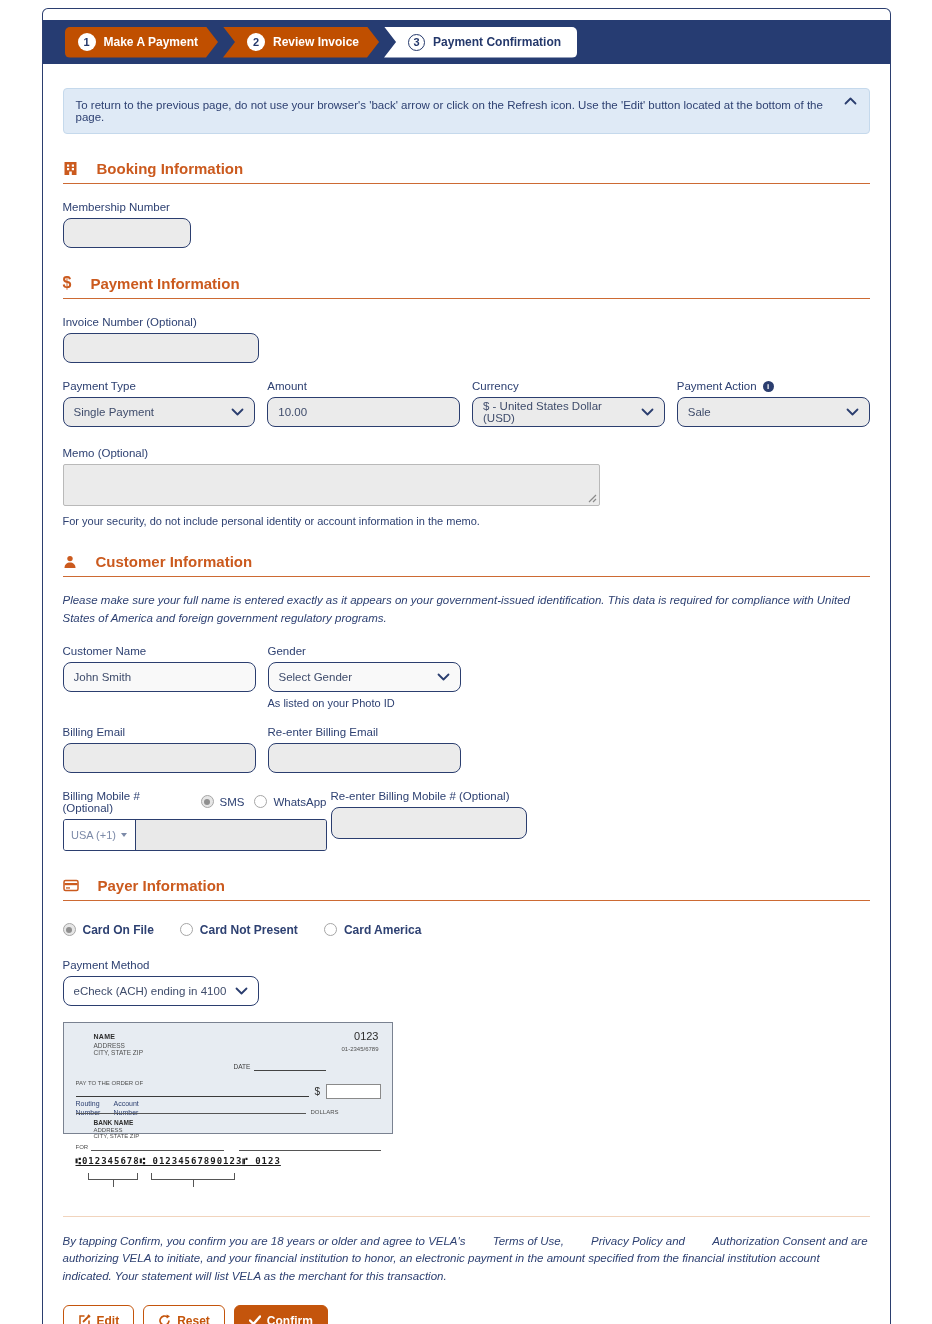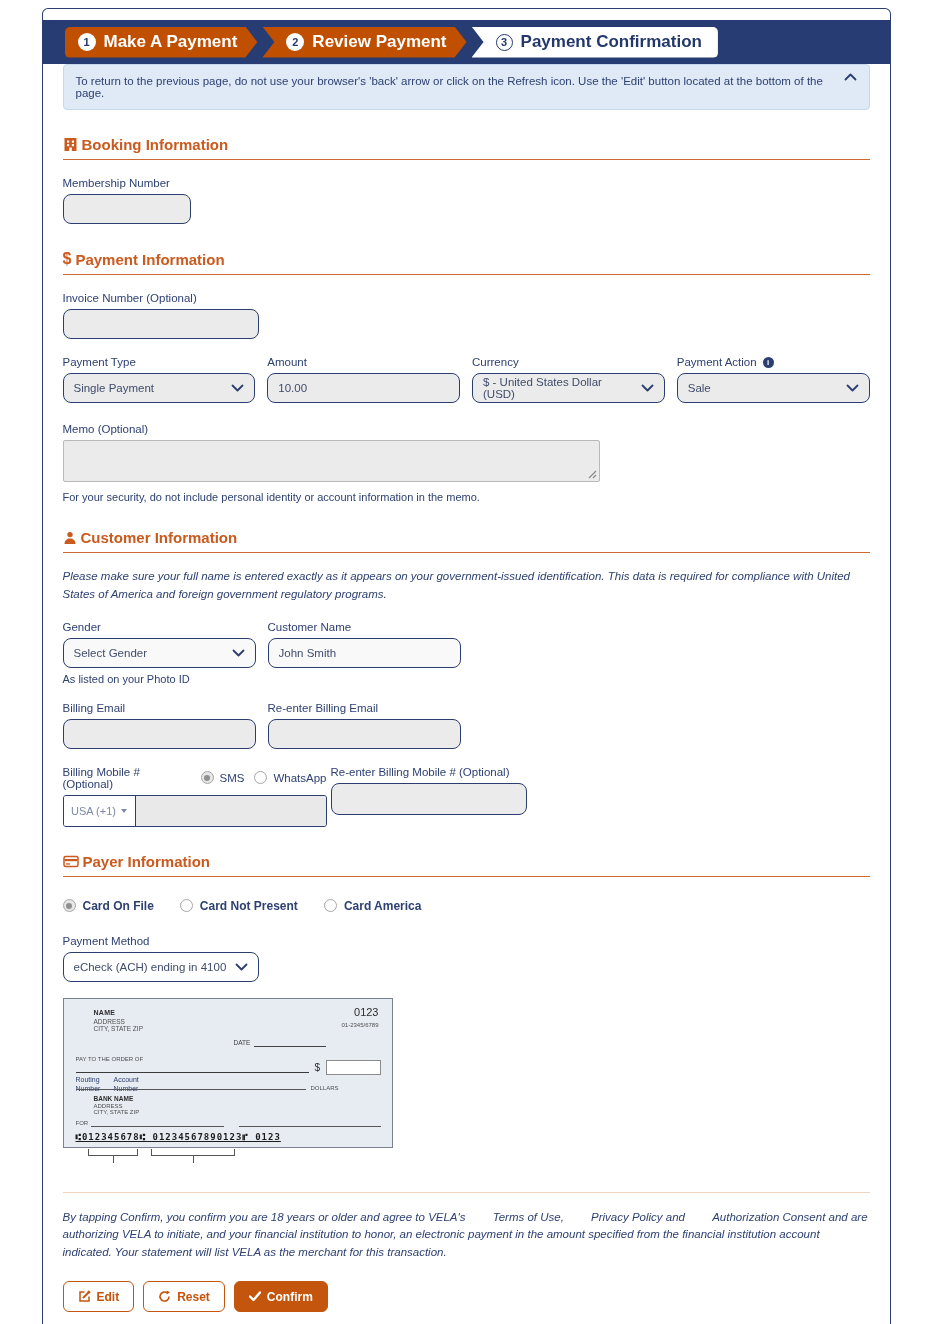--- a/index.html
+++ b/index.html
@@ -41,7 +41,7 @@
     flex: none;
   }
   .step-upcoming .step-circle { border: 1.5px solid #24386b; width: 17px; height: 17px; }
-  .step-label { color: #fff; font-size: 17px; font-weight: 700; white-space: nowrap; }
+  .step-label { color: #fff; font-size: 12px; font-weight: 700; white-space: nowrap; }
   .step-upcoming .step-label { color: #24386b; font-weight: 600; }
   
   .content { padding: 0 20px 24px; }

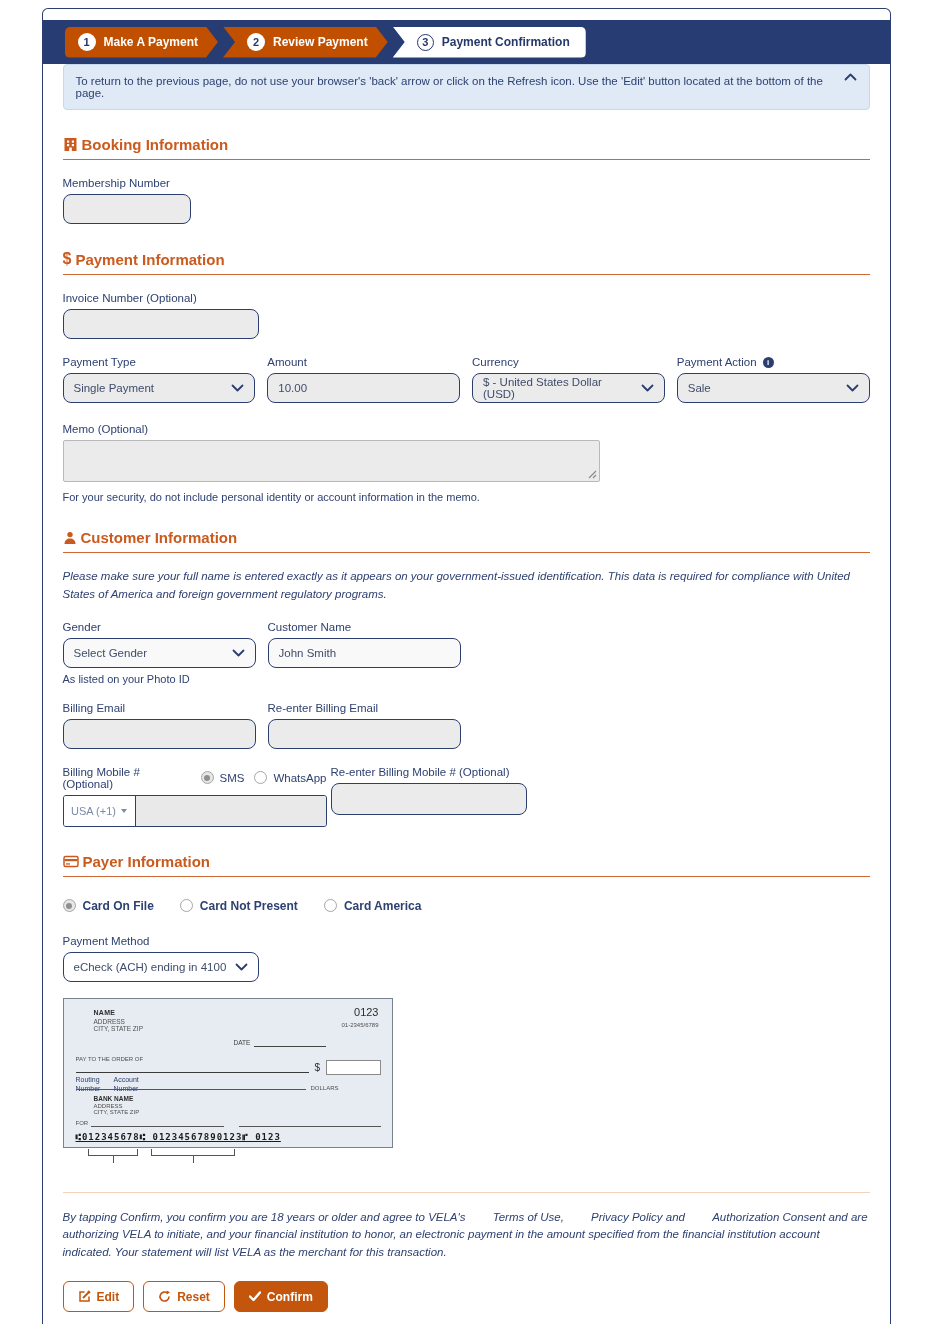--- a/index.html
+++ b/index.html
@@ -142,7 +142,7 @@
     </div>
     <div class="step step-done notched">
       <span class="step-circle">2</span>
-      <span class="step-label">Review Payment</span>
+      <span class="step-label">Review Invoice</span>
     </div>
     <div class="step step-upcoming">
       <span class="step-circle">3</span>

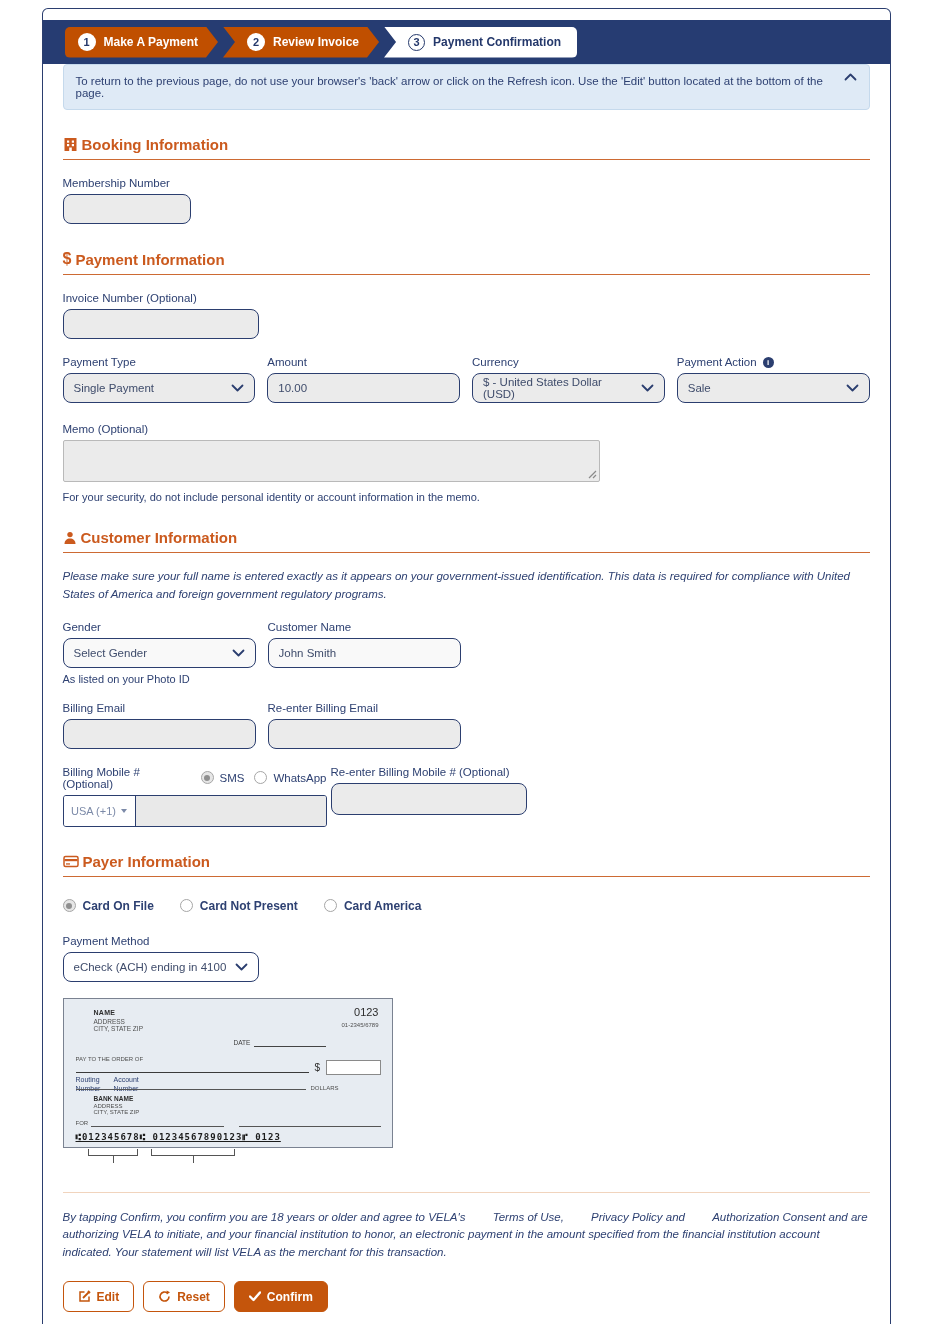--- a/index.html
+++ b/index.html
@@ -46,7 +46,7 @@
   
   .content { padding: 0 20px 24px; }
   .banner {
-    background: #dfeaf6; border: 1px solid #c5d9ec; border-radius: 4px;
+    margin-top: 24px; background: #dfeaf6; border: 1px solid #c5d9ec; border-radius: 4px;
     padding: 10px 34px 10px 12px; font-size: 11.5px; color: #2e4172; position: relative;
   }
   .banner .chev-up { position: absolute; right: 12px; top: 8px; cursor: pointer; }

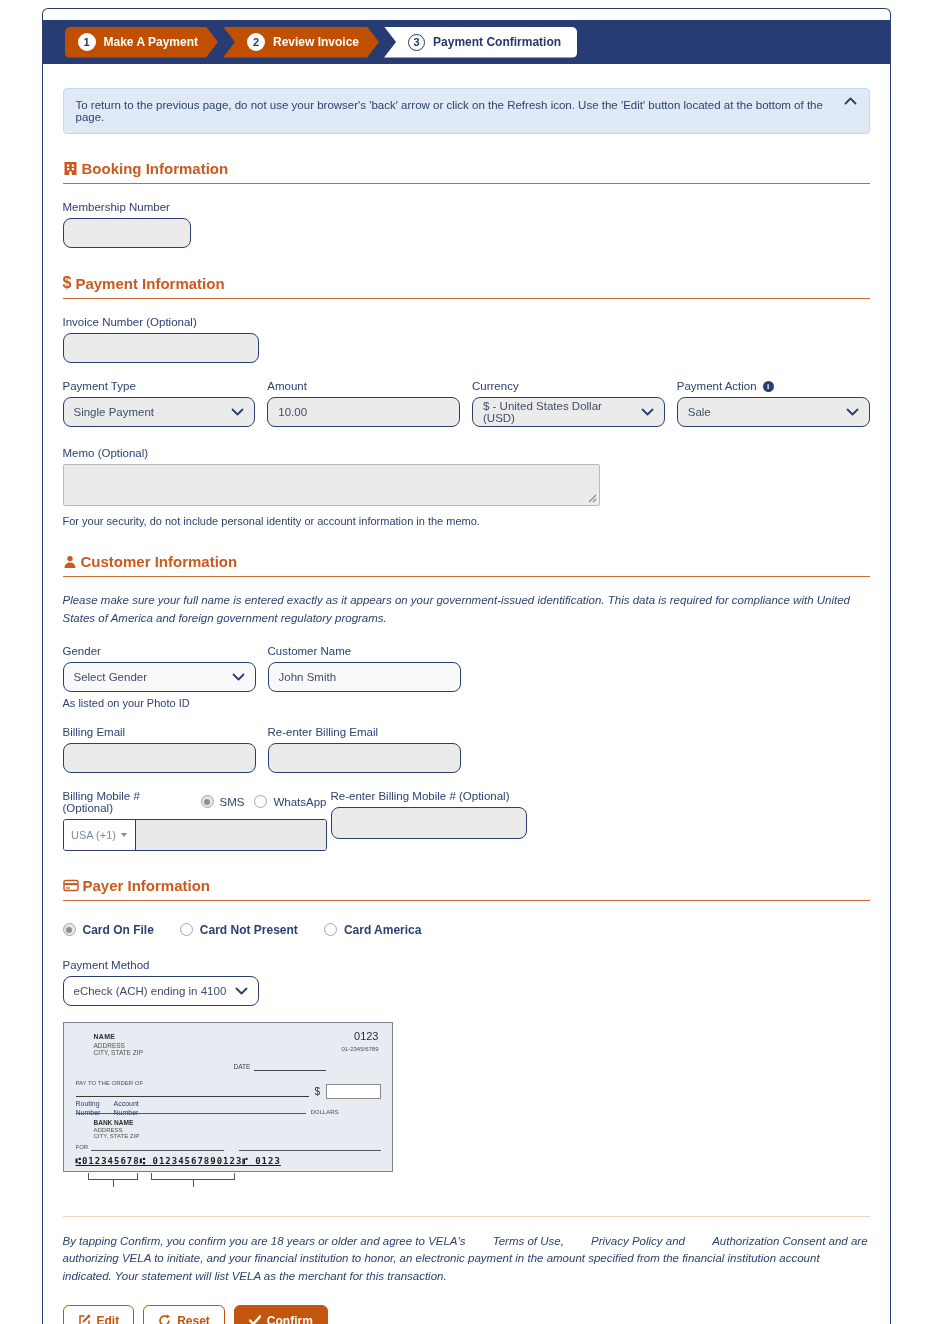--- a/index.html
+++ b/index.html
@@ -50,7 +50,7 @@
     padding: 10px 34px 10px 12px; font-size: 11.5px; color: #2e4172; position: relative;
   }
   .banner .chev-up { position: absolute; right: 12px; top: 8px; cursor: pointer; }
-  .sec-head { display: flex; align-items: center; gap: 4px; color: #cb5a1e; font-size: 15px; font-weight: 700; margin-top: 26px; }
+  .sec-head { display: flex; align-items: center; gap: 19px; color: #cb5a1e; font-size: 15px; font-weight: 700; margin-top: 26px; }
   .sec-rule { border: none; border-top: 1px solid #cd6a33; margin-top: 6px; }
   .dollar-glyph { font-size: 16px; font-weight: 700; color: #cb5a1e; }
   .f-label { font-size: 11.5px; color: #2e4172; margin: 17px 0 5px; display: flex; align-items: center; gap: 6px; }

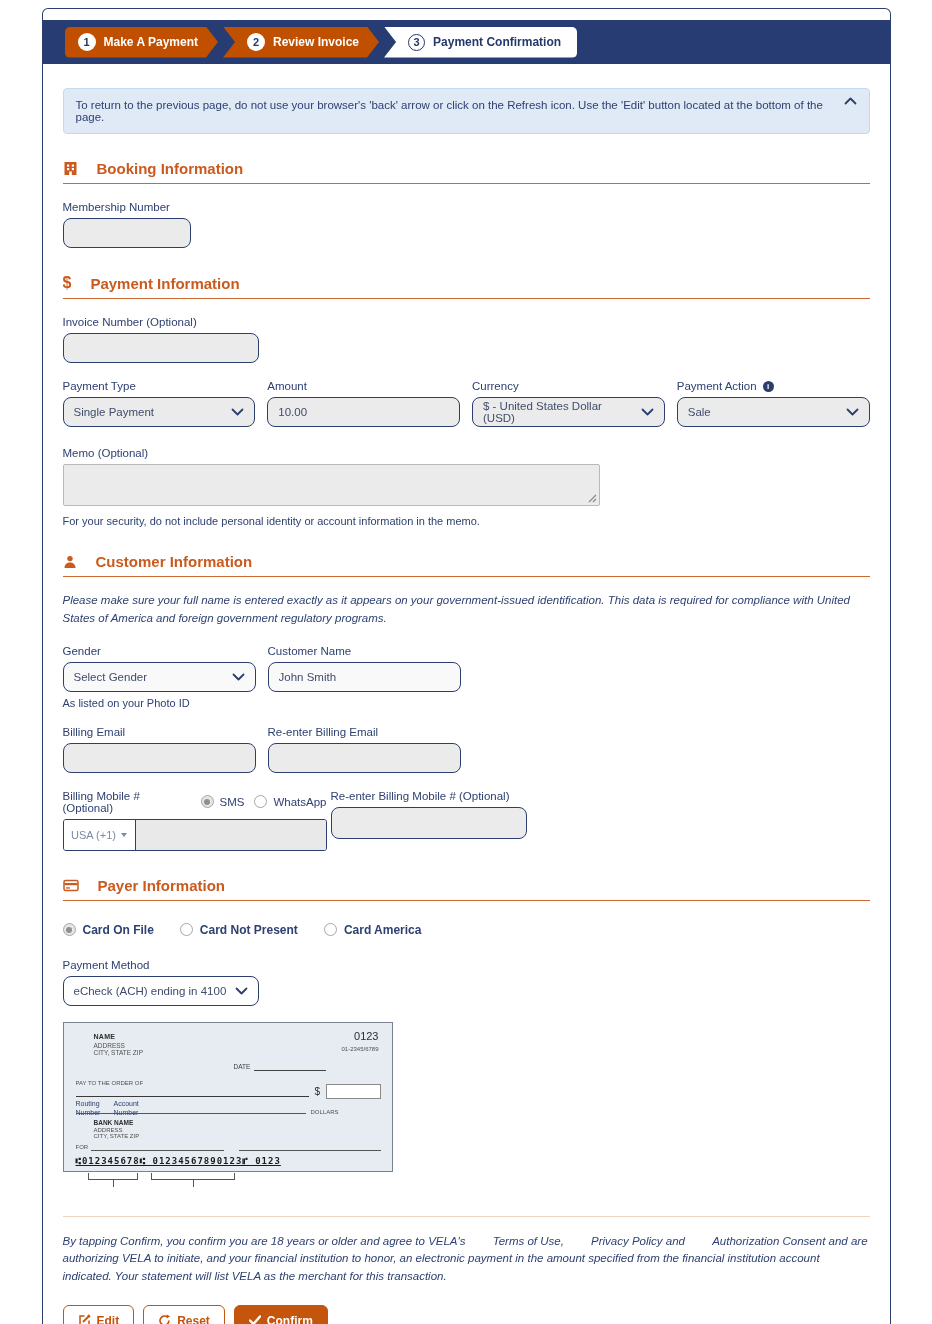--- a/index.html
+++ b/index.html
@@ -257,6 +257,10 @@
 
     <div class="row2">
       <div class="cell">
+        <label class="f-label">Customer Name</label>
+        <input class="field white" value="John Smith" style="">
+      </div>
+      <div class="cell">
         <label class="f-label">Gender</label>
         <div class="select field white">
           <span>Select Gender</span>
@@ -267,10 +271,6 @@
             </span>
         </div>
         <div class="helper">As listed on your Photo ID</div>
-      </div>
-      <div class="cell">
-        <label class="f-label">Customer Name</label>
-        <input class="field white" value="John Smith" style="">
       </div>
     </div>
 

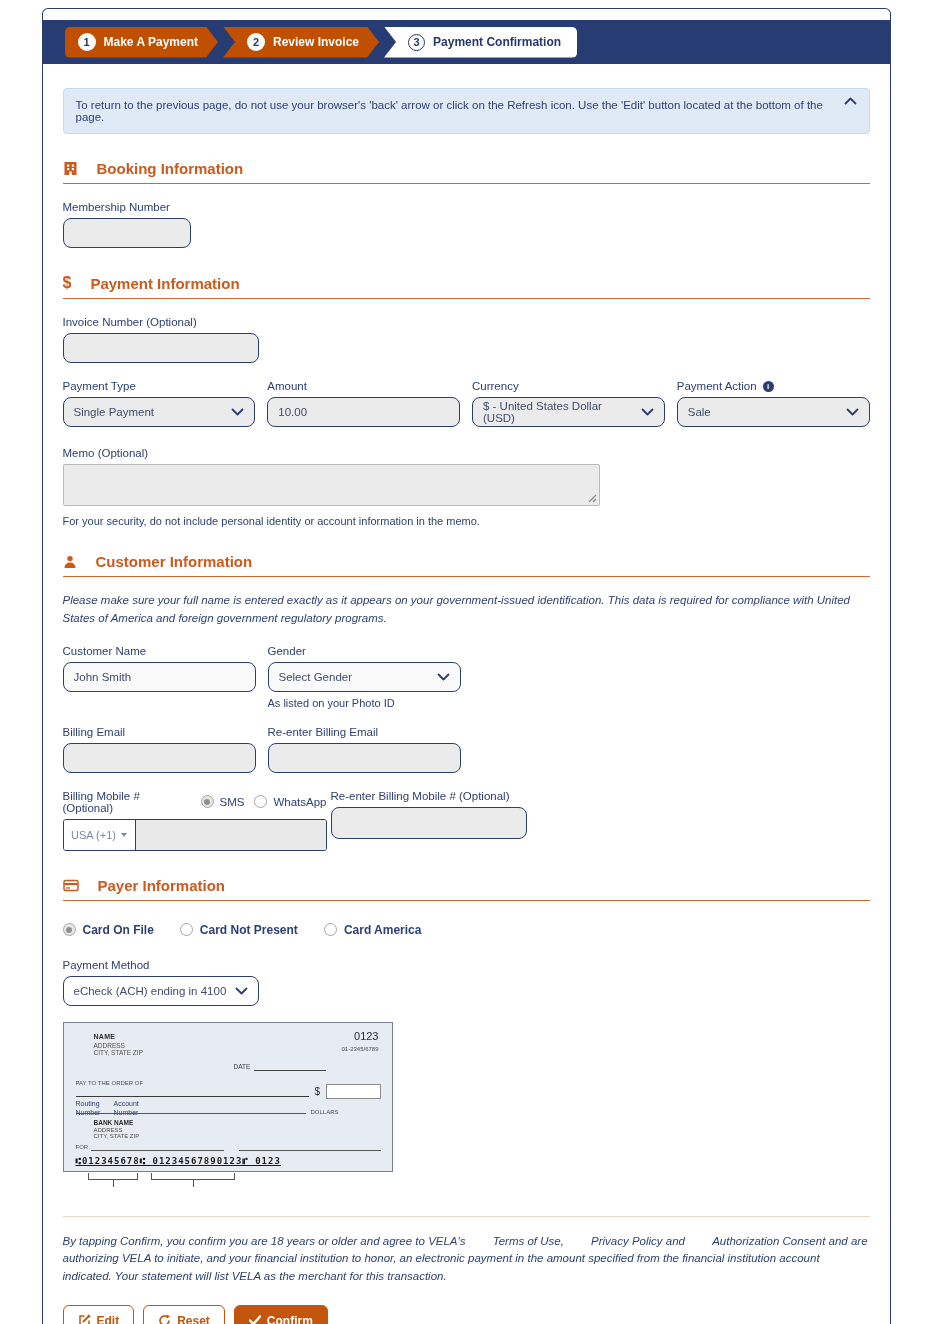--- a/index.html
+++ b/index.html
@@ -90,7 +90,7 @@
   .info-icon { width: 11px; height: 11px; border-radius: 50%; background: #2b3e6f; color: #fff; font-size: 8px; font-weight: 700; display: inline-flex; align-items: center; justify-content: center; cursor: pointer; font-style: normal; }
   
   .check-wrap { position: relative; width: 330px; height: 170px; margin-top: 16px; }
-  .check { position: absolute; left: 0; top: 0; width: 330px; height: 150px; background: #e7ecf2; border: 1px solid #7a8291; font-family: "Liberation Sans", "DejaVu Sans", sans-serif; }
+  .check { position: absolute; left: 0; top: 0; width: 330px; height: 112px; background: #e7ecf2; border: 1px solid #7a8291; font-family: "Liberation Sans", "DejaVu Sans", sans-serif; }
   .check span, .check div { position: absolute; white-space: nowrap; }
   .ck-name   { left: 30px; top: 10px; font-size: 7px; font-weight: 700; color: #2d2d2d; letter-spacing: .3px; }
   .ck-addr   { left: 30px; top: 19px; font-size: 6.5px; color: #4f4f4f; }

